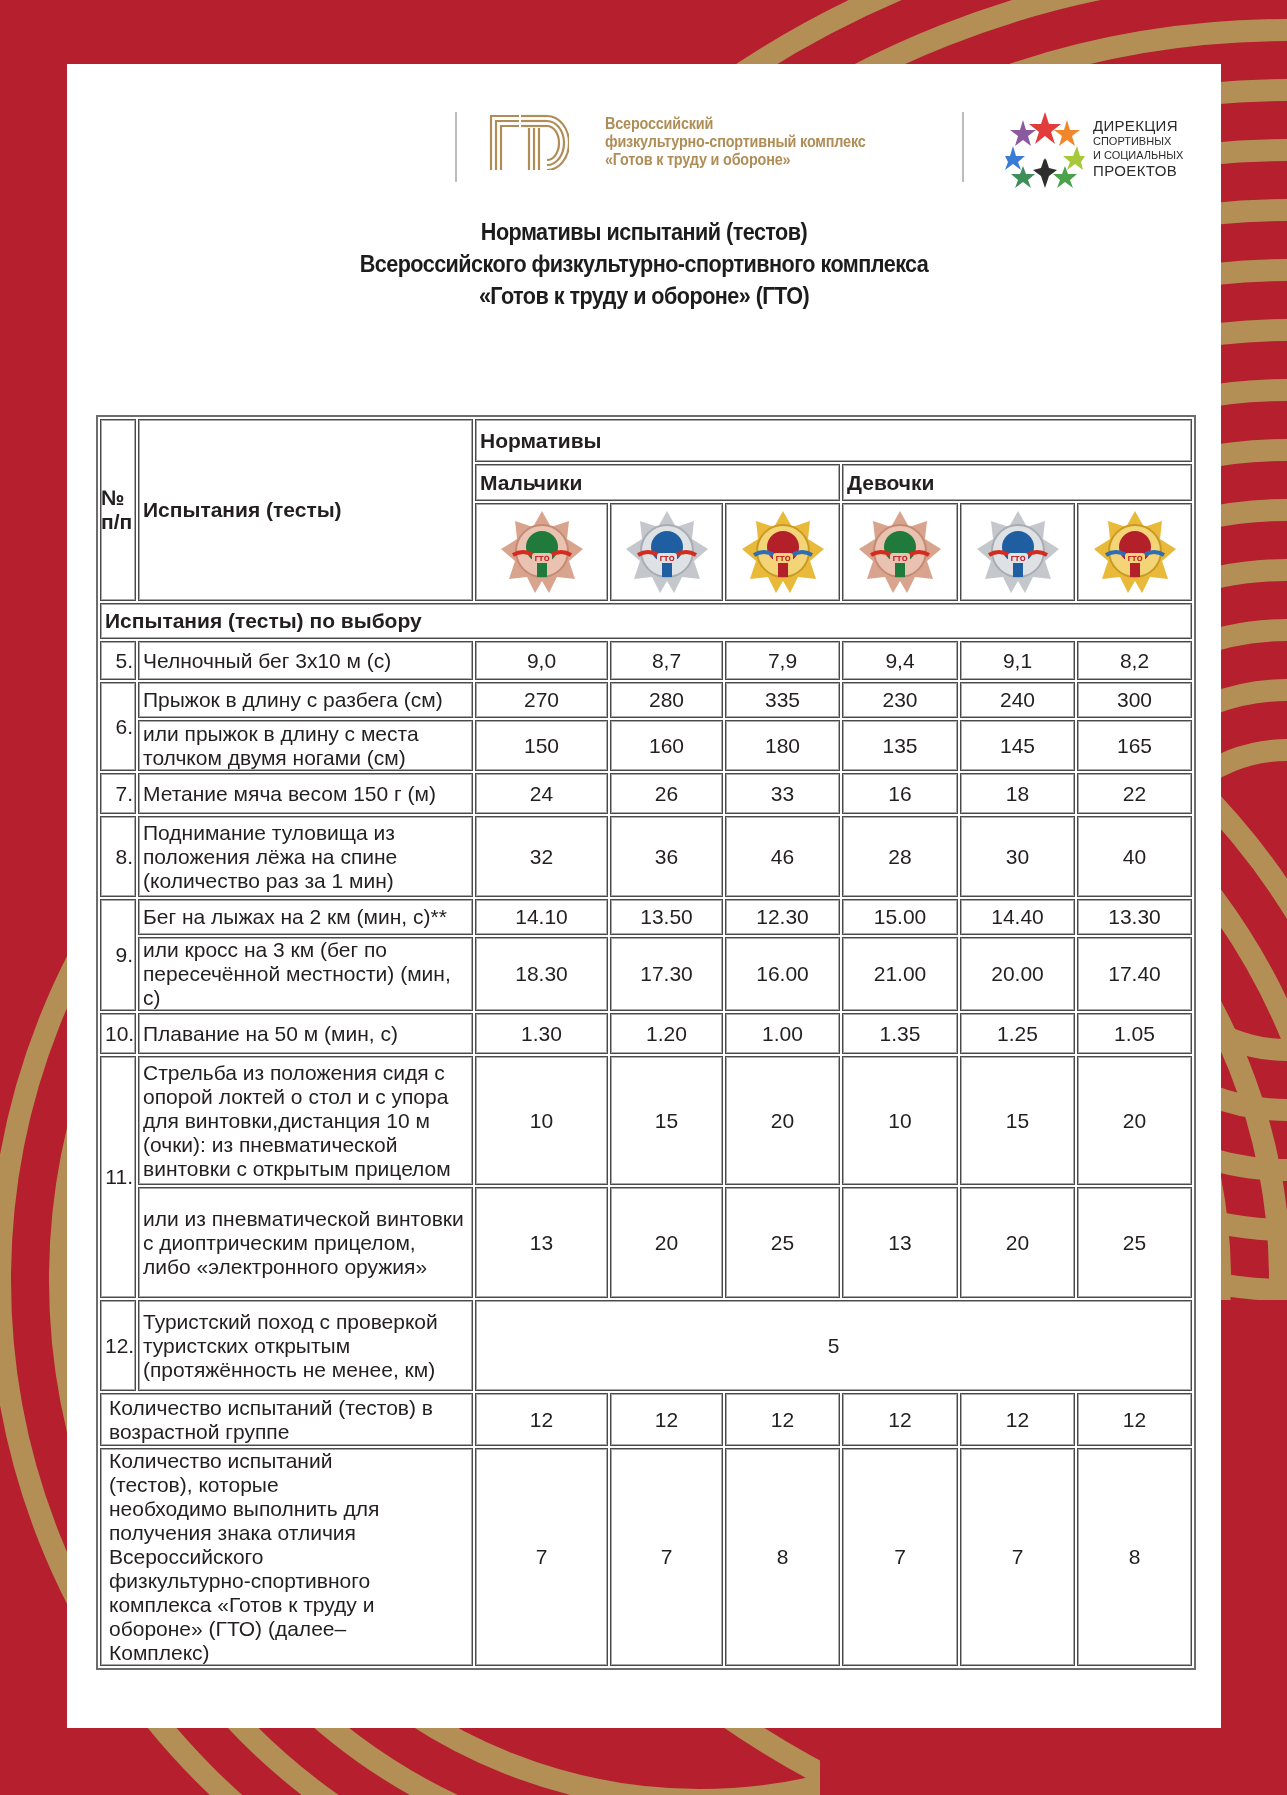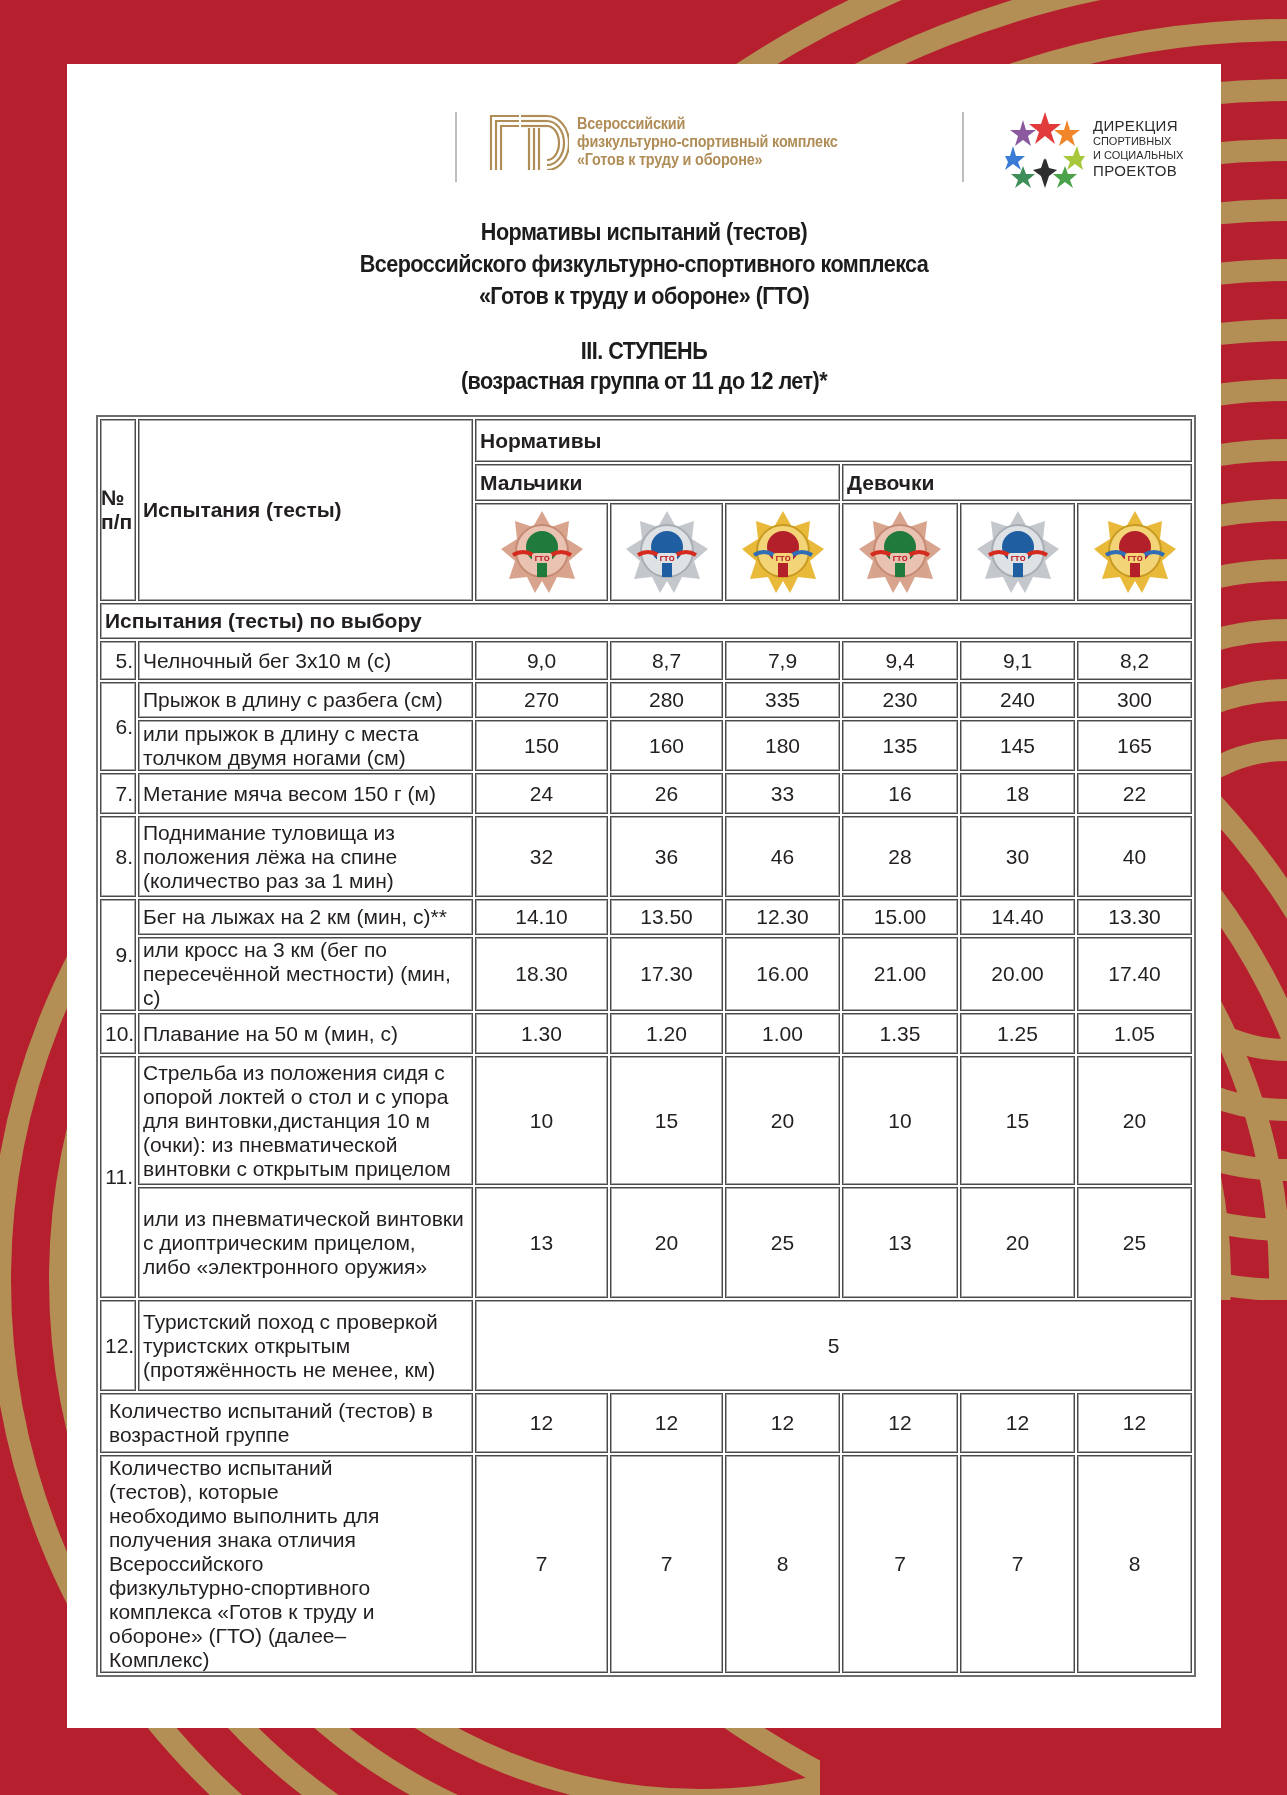--- a/index.html
+++ b/index.html
@@ -24,7 +24,7 @@
     transform:scaleX(0.86); transform-origin:left center; white-space:nowrap;
   }
   .vsep { position:absolute; top:48px; width:2px; height:70px; background:#bdbdbd; }
-  .gto { position:absolute; left:422px; top:50px; display:flex; align-items:center; }
+  .gto { position:absolute; left:422px; top:50px; display:flex; align-items:center;gap:28px; }
   .gto .mark { width:80px; height:56px; }
   .gto .txt {
     margin-left:8px; color:#b08d57; font-weight:bold; font-size:16px; line-height:18px;

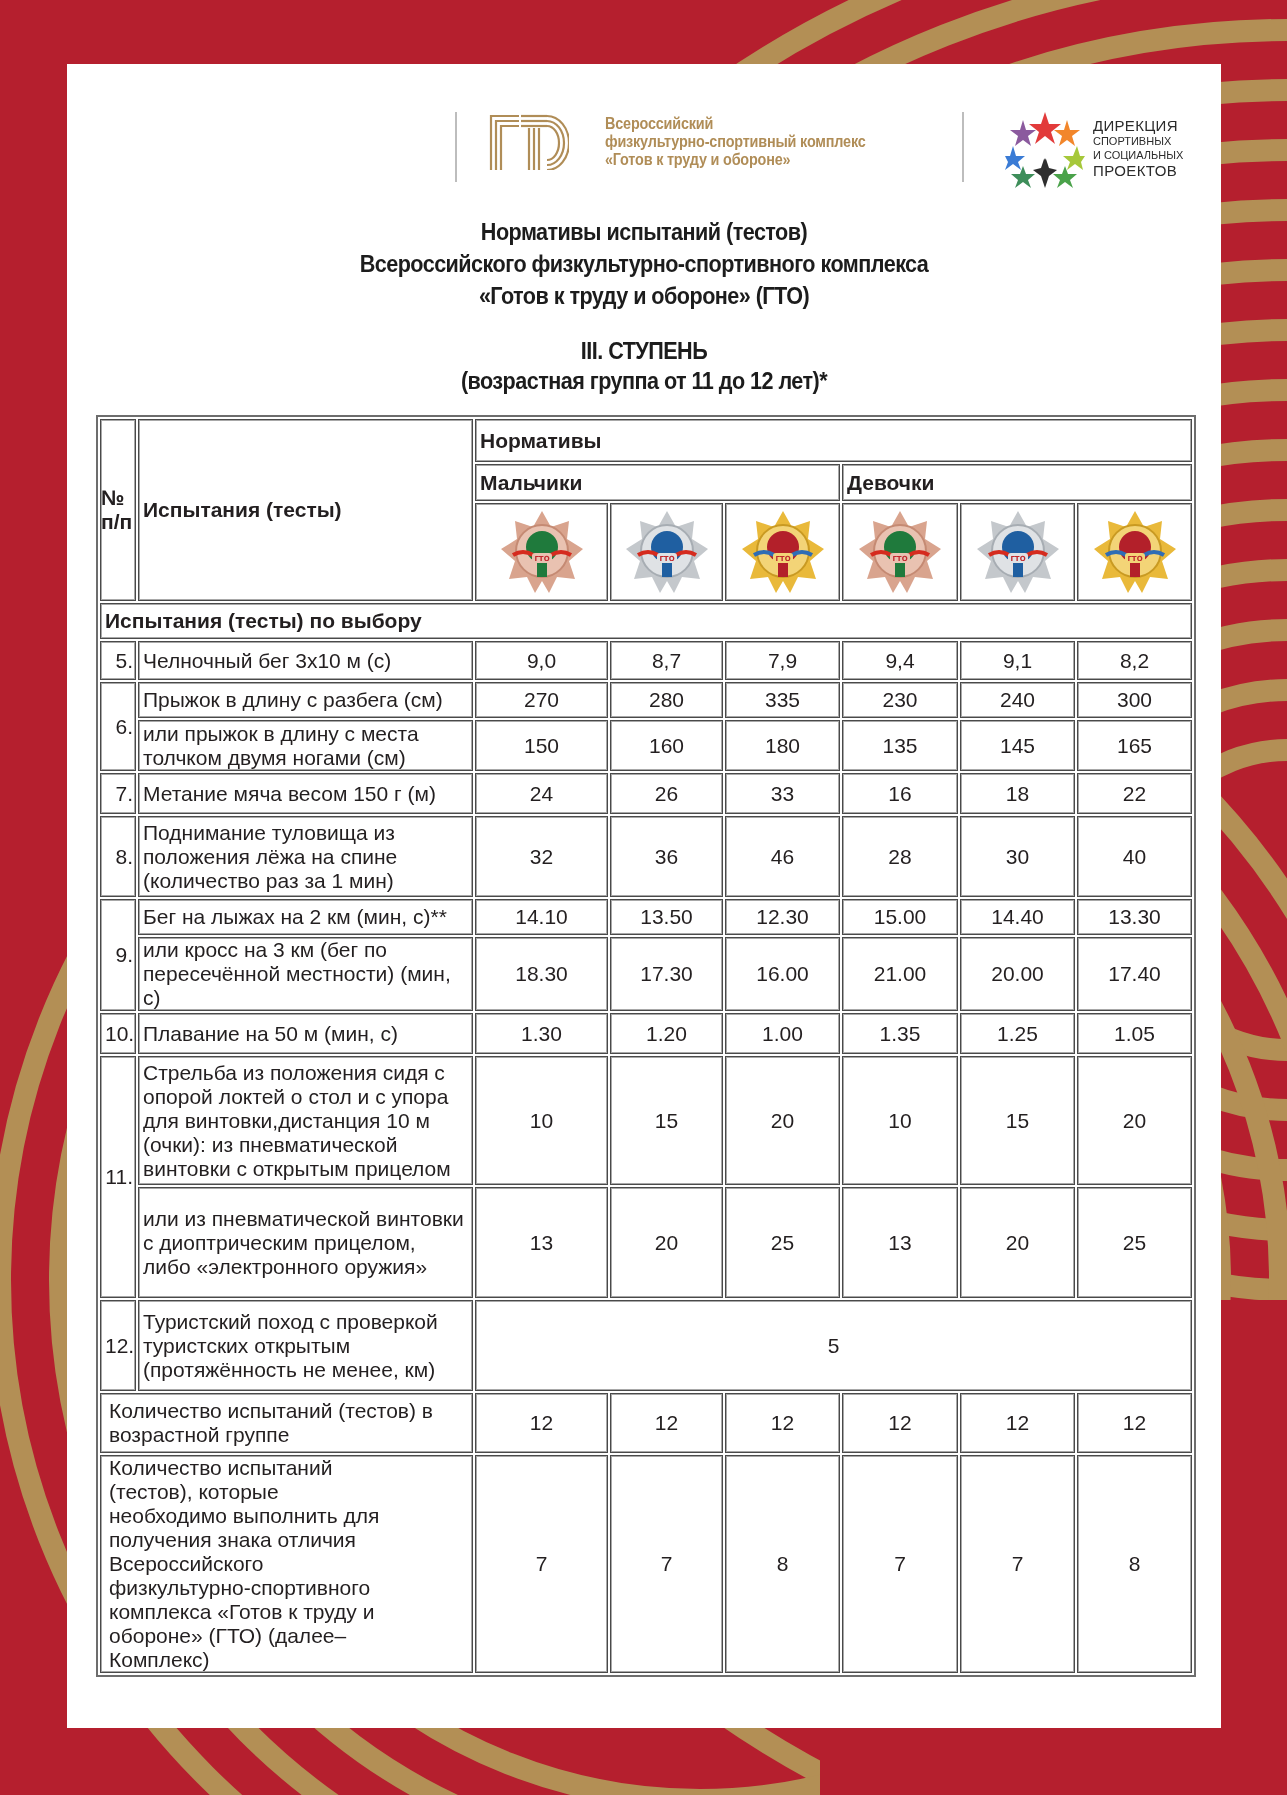--- a/index.html
+++ b/index.html
@@ -163,10 +163,6 @@
     <span class="ln">«Готов к труду и обороне» (ГТО)</span>
   </div>
 
-  <div class="stage" style="top:272px;">
-    <span class="ln">III. СТУПЕНЬ</span>
-    <span class="ln">(возрастная группа от 11 до 12 лет)*</span>
-  </div>
 
   <table class="norms">
     <colgroup>

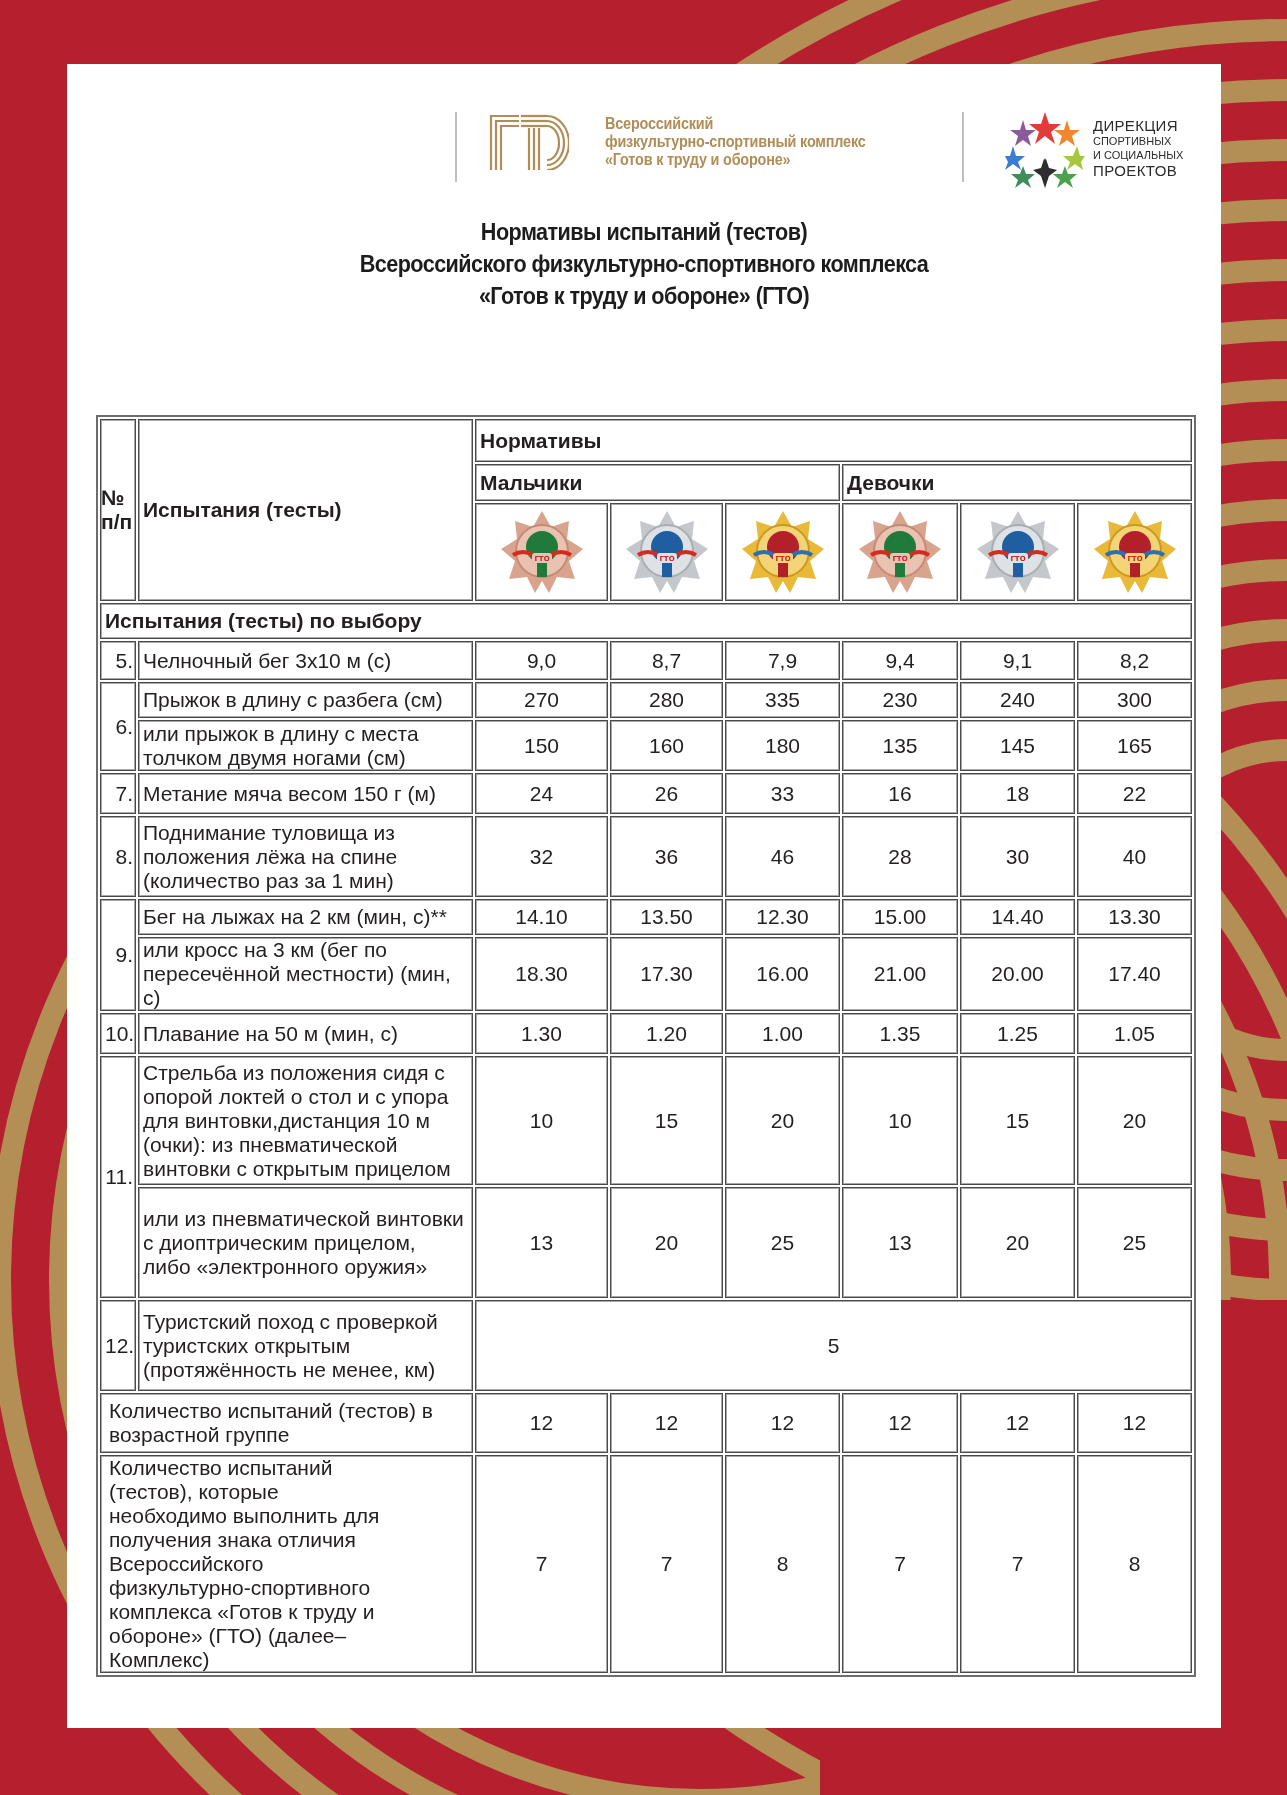--- a/index.html
+++ b/index.html
@@ -373,7 +373,7 @@
       <td class="val" colspan="6">5</td>
     </tr>
 
-    <tr style="height:60px">
+    <tr style="height:53px">
       <td class="tst" colspan="2" style="padding-left:8px;">Количество испытаний (тестов) в возрастной группе</td>
       <td class="val">12</td>
       <td class="val">12</td>

